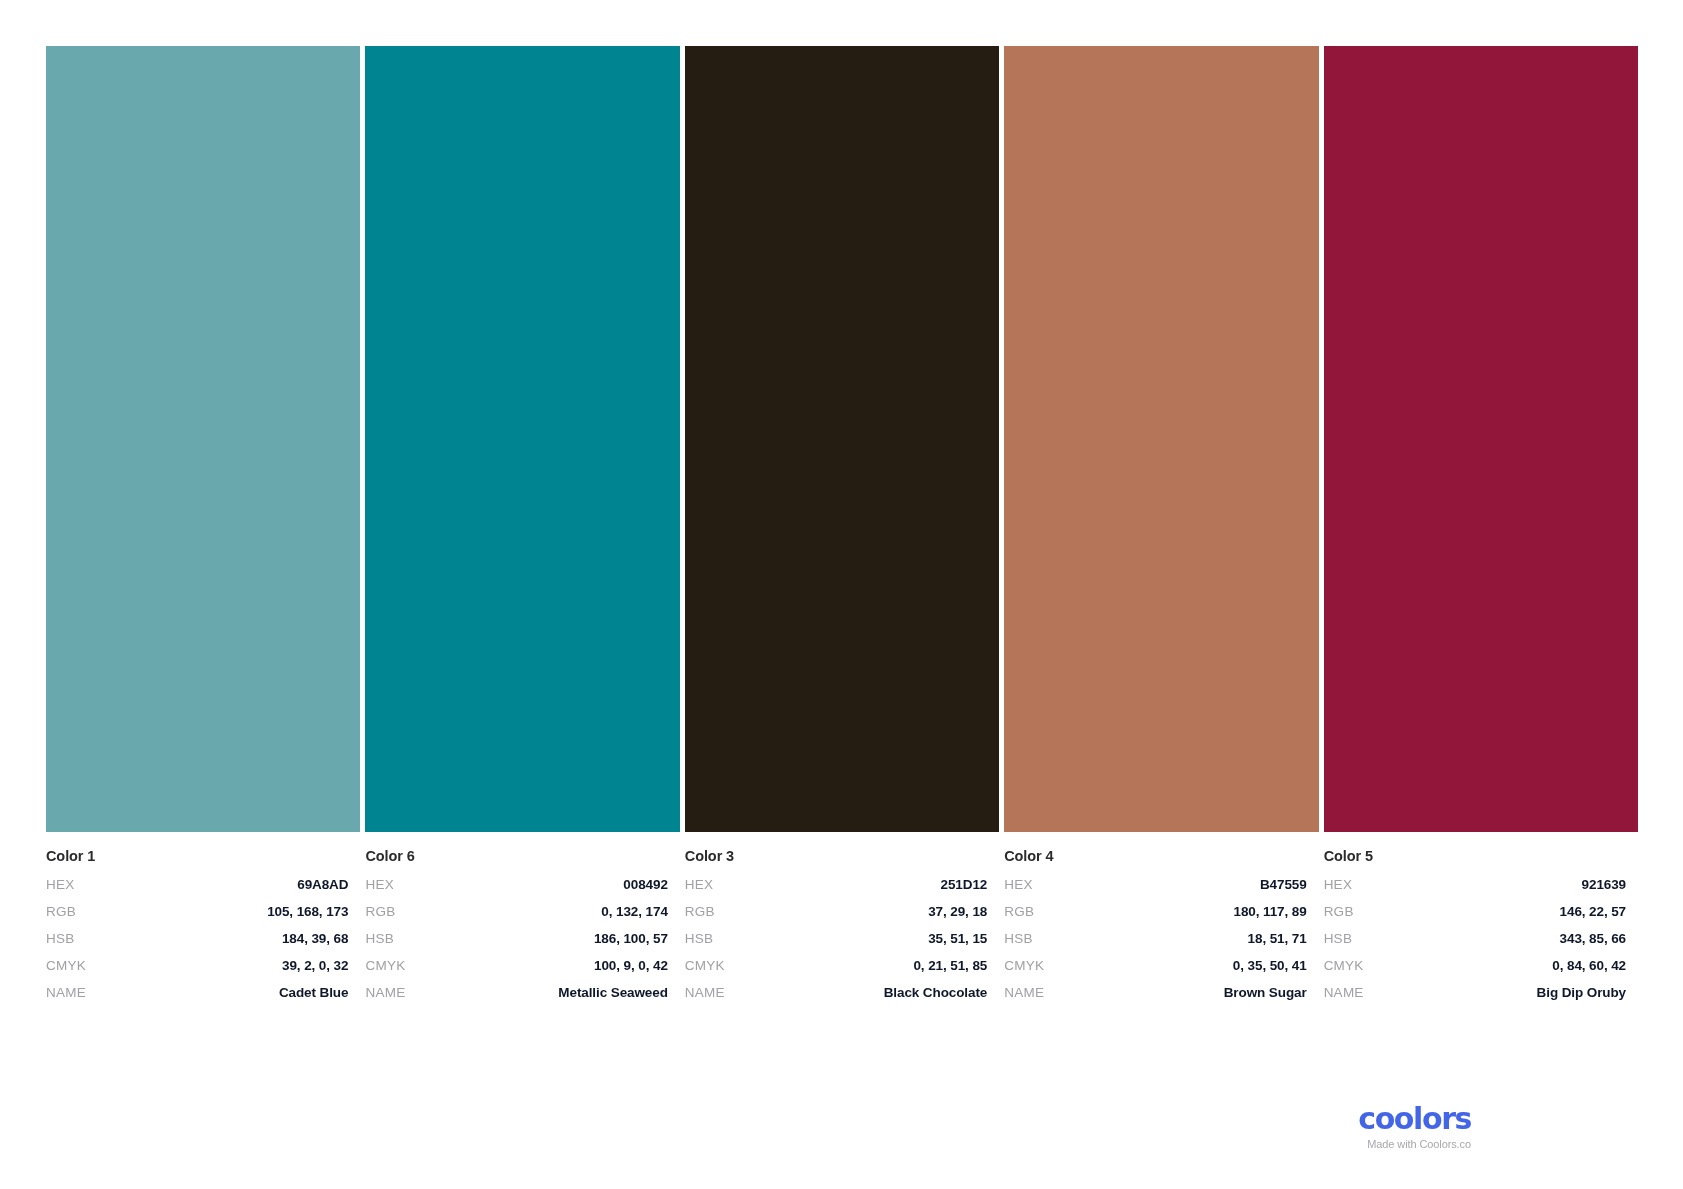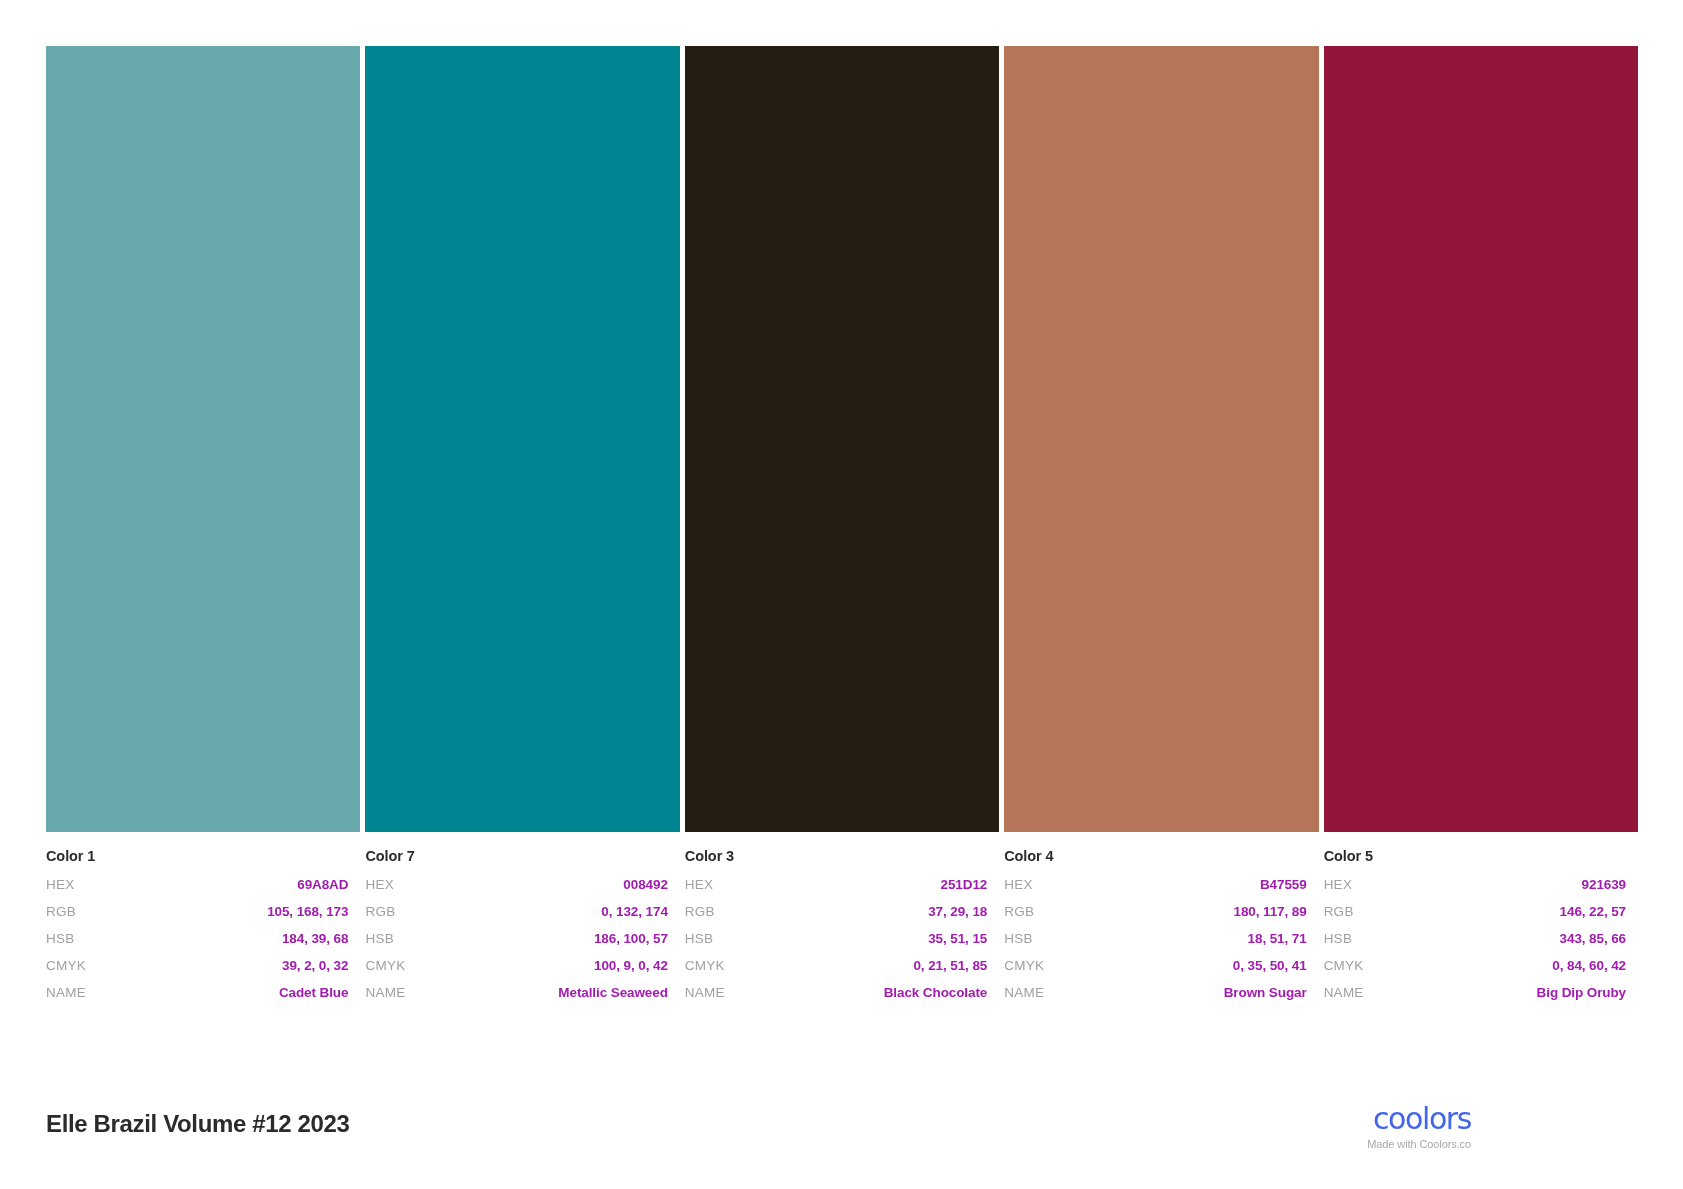--- a/index.html
+++ b/index.html
@@ -154,7 +154,7 @@
     </div>
 
     <div class="info-col">
-      <div class="col-title">Color 7</div>
+      <div class="col-title">Color 6</div>
       <div class="prop">
         <span class="prop-label">HEX</span>
         <span class="prop-value">008492</span>

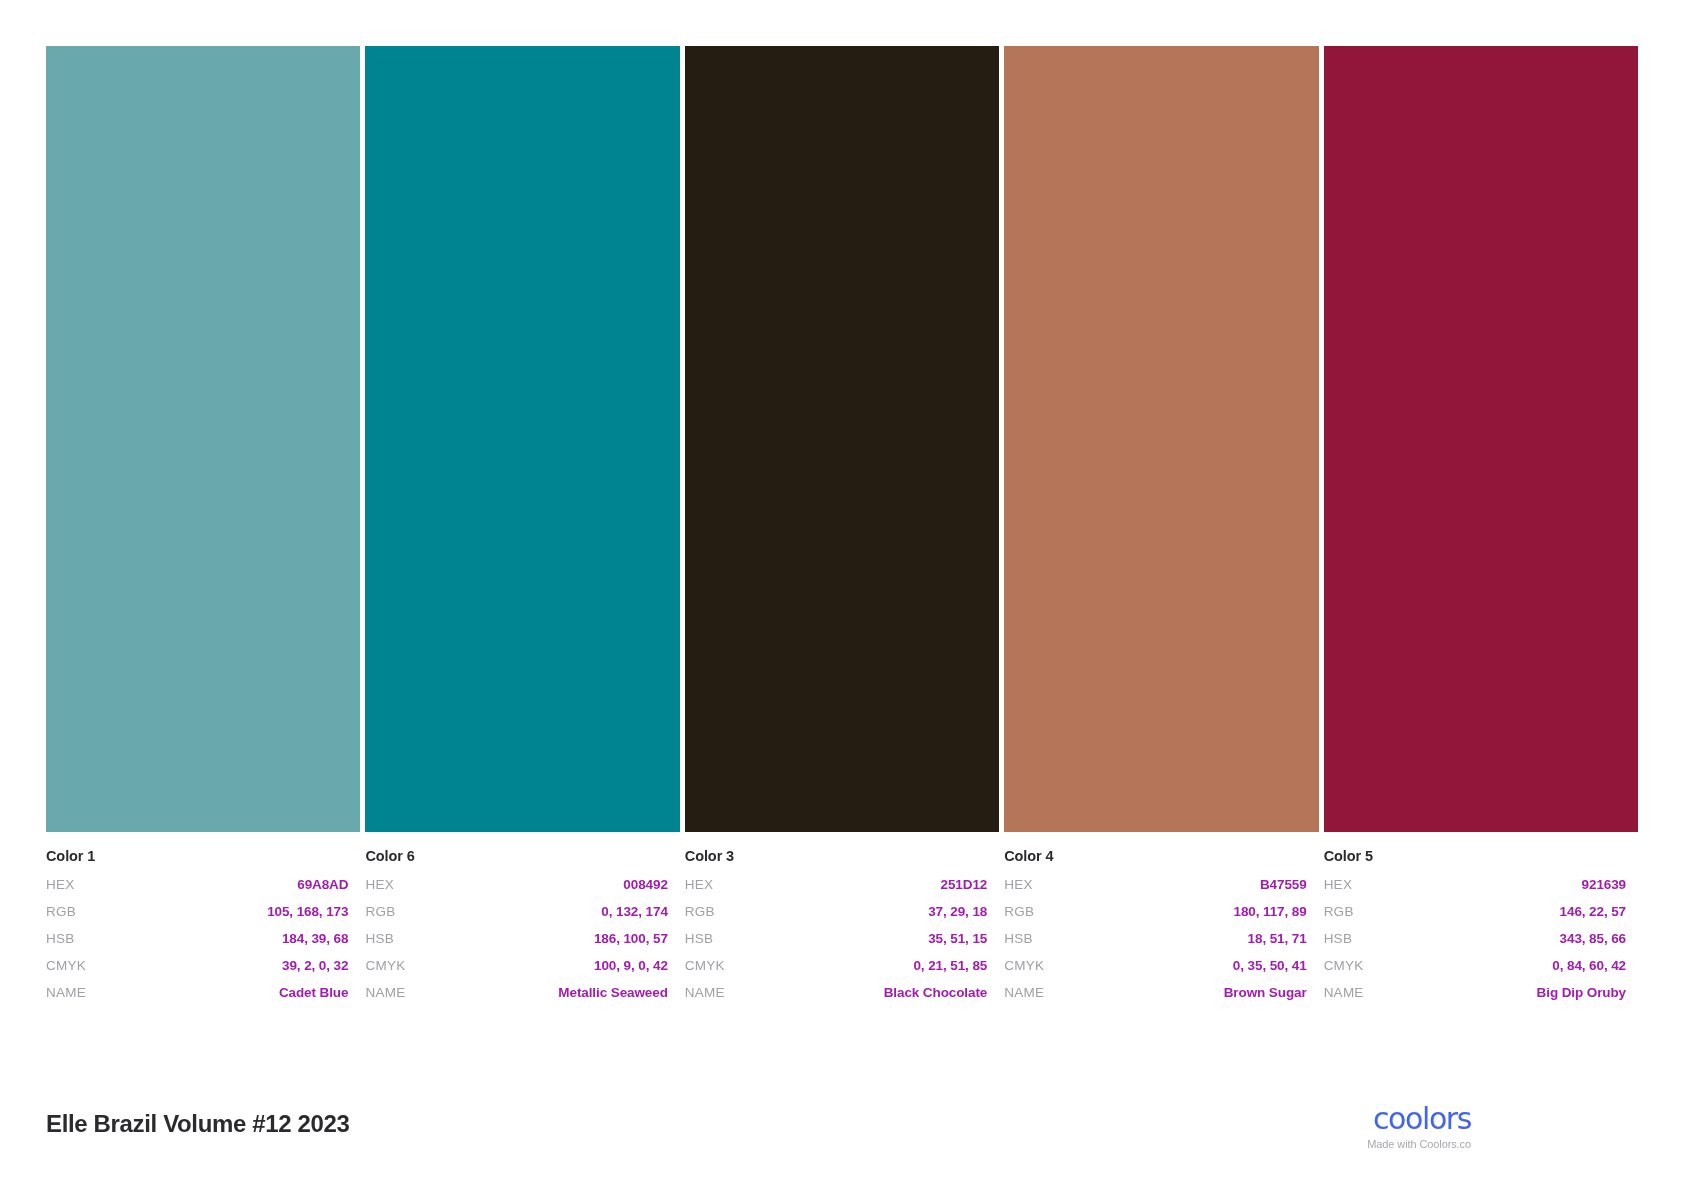--- a/index.html
+++ b/index.html
@@ -75,7 +75,7 @@
   .prop-value {
     font-size: 13.5px;
     font-weight: bold;
-    color: #a21caf;
+    color: #0f172a;
     letter-spacing: -0.1px;
     text-align: right;
   }

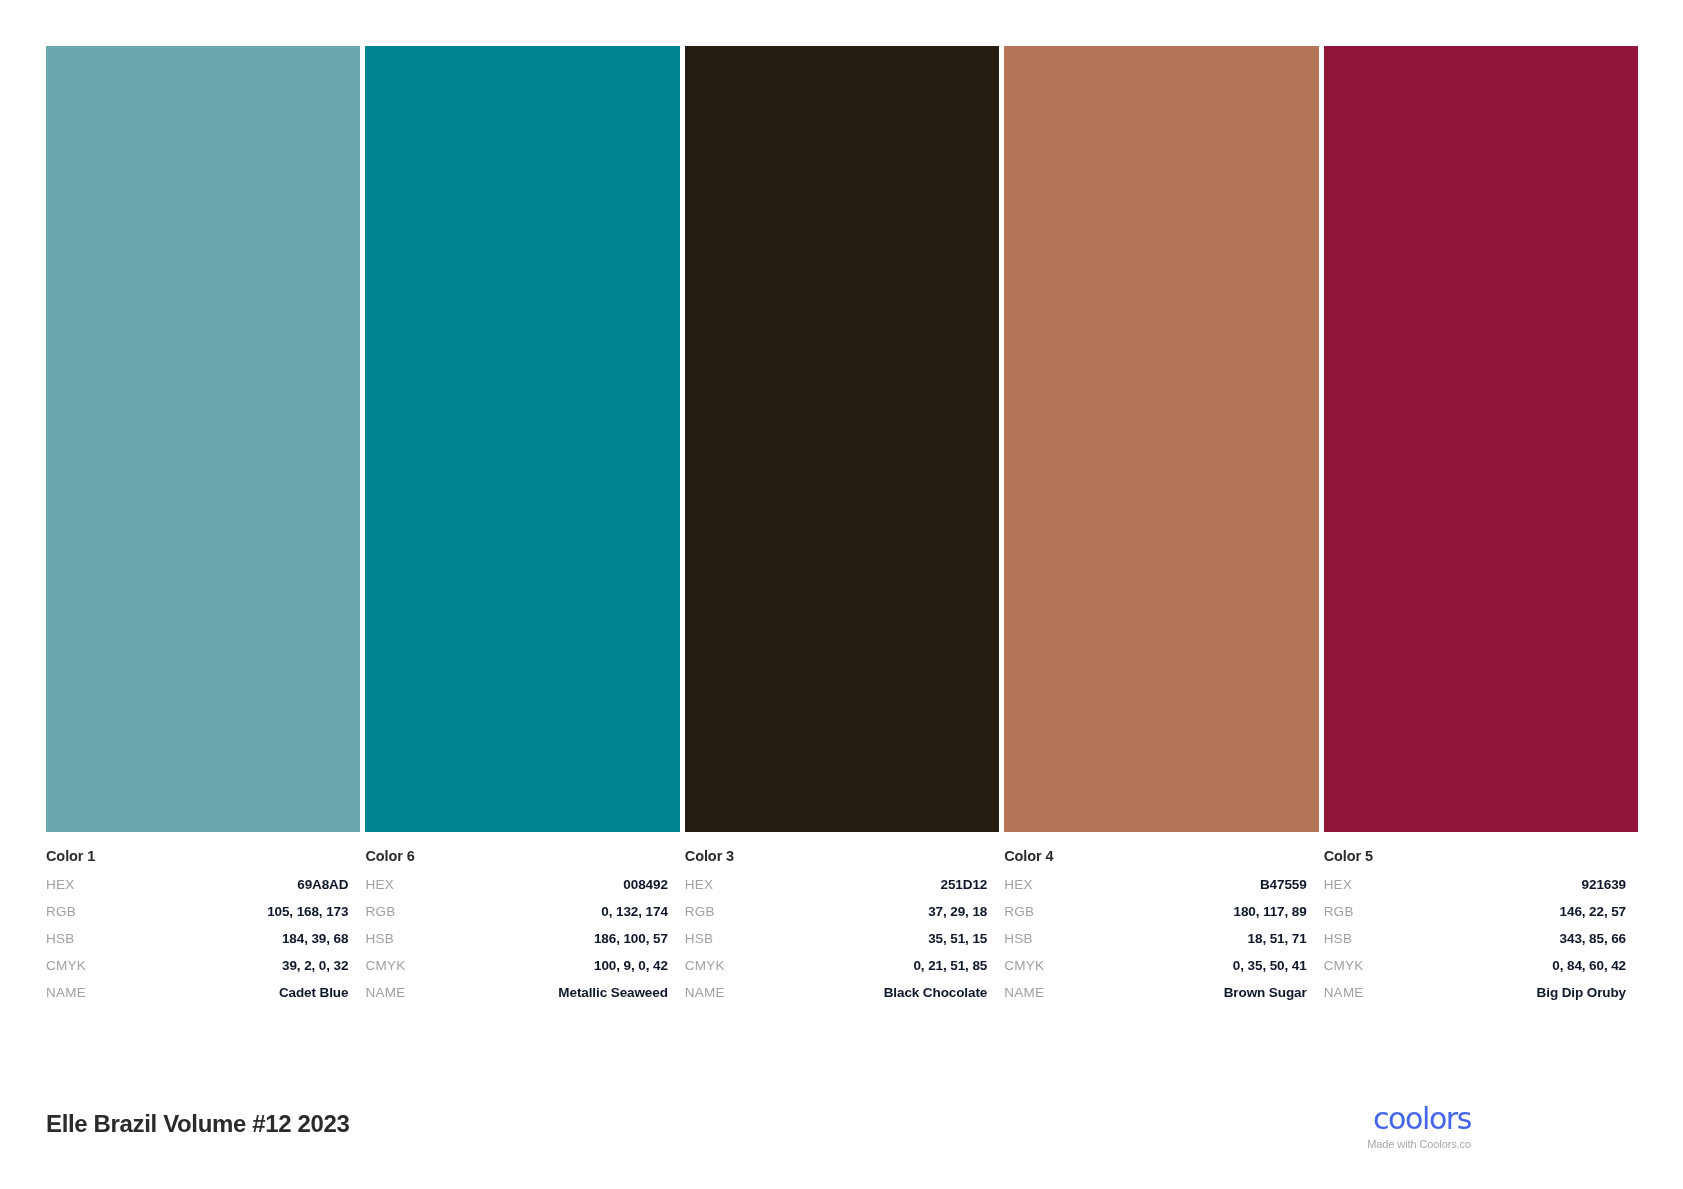--- a/index.html
+++ b/index.html
@@ -251,7 +251,6 @@
 
   </div>
 
-  <div class="footer-title">Elle Brazil Volume #12 2023</div>
 
   <div class="brand">
     <div class="brand-wordmark" style="color: rgb(67, 101, 232);">coolors</div>

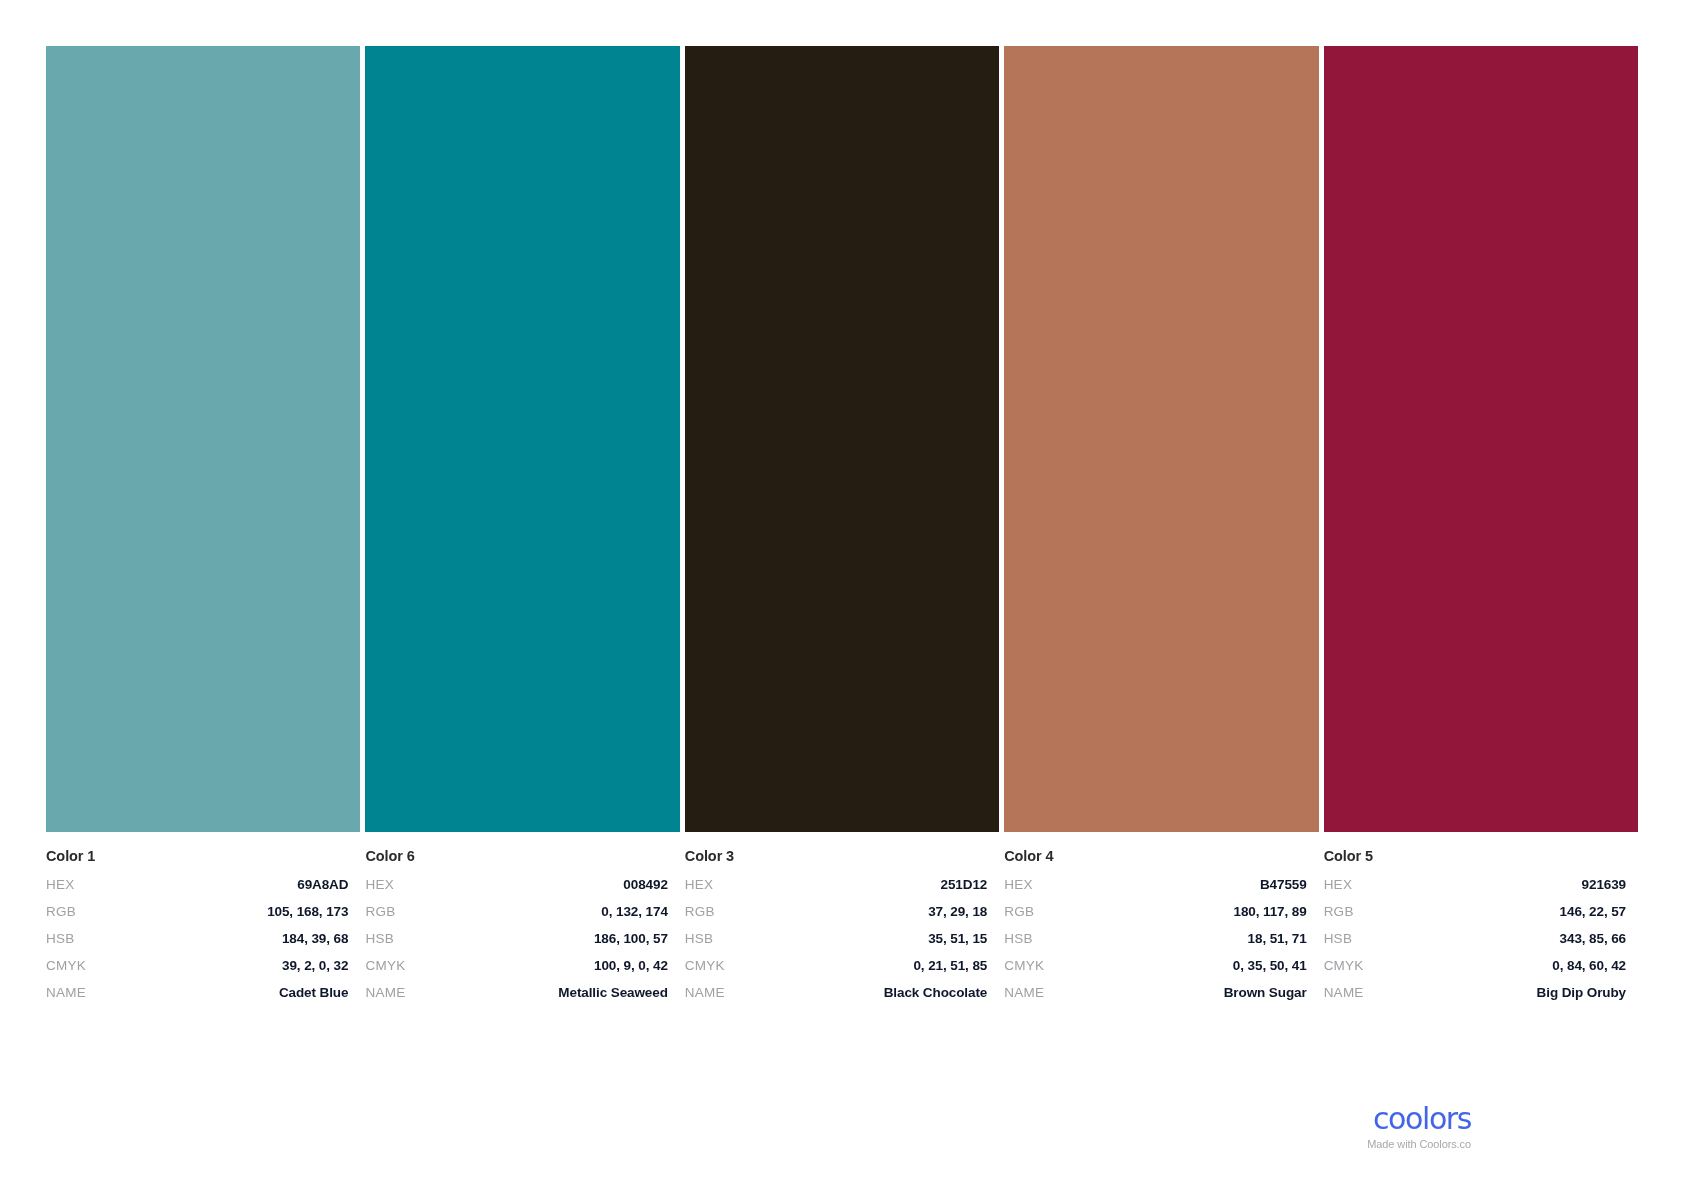--- a/index.html
+++ b/index.html
@@ -100,7 +100,7 @@
   }
   .brand-wordmark {
     font-size: 30px;
-    font-weight: normal;
+    font-weight: bold;
     color: #4365E8;
     letter-spacing: -1.4px;
     line-height: 1;

